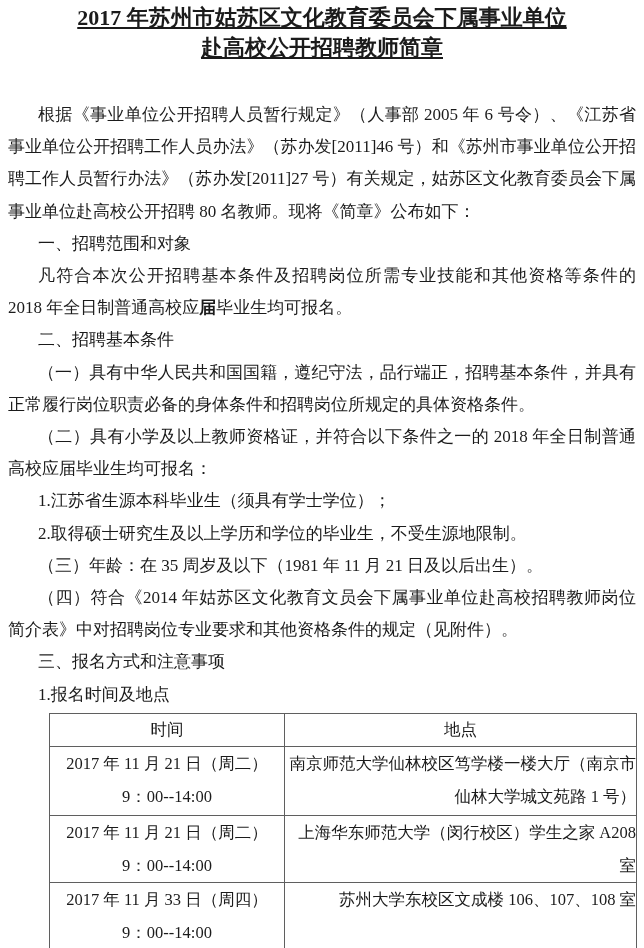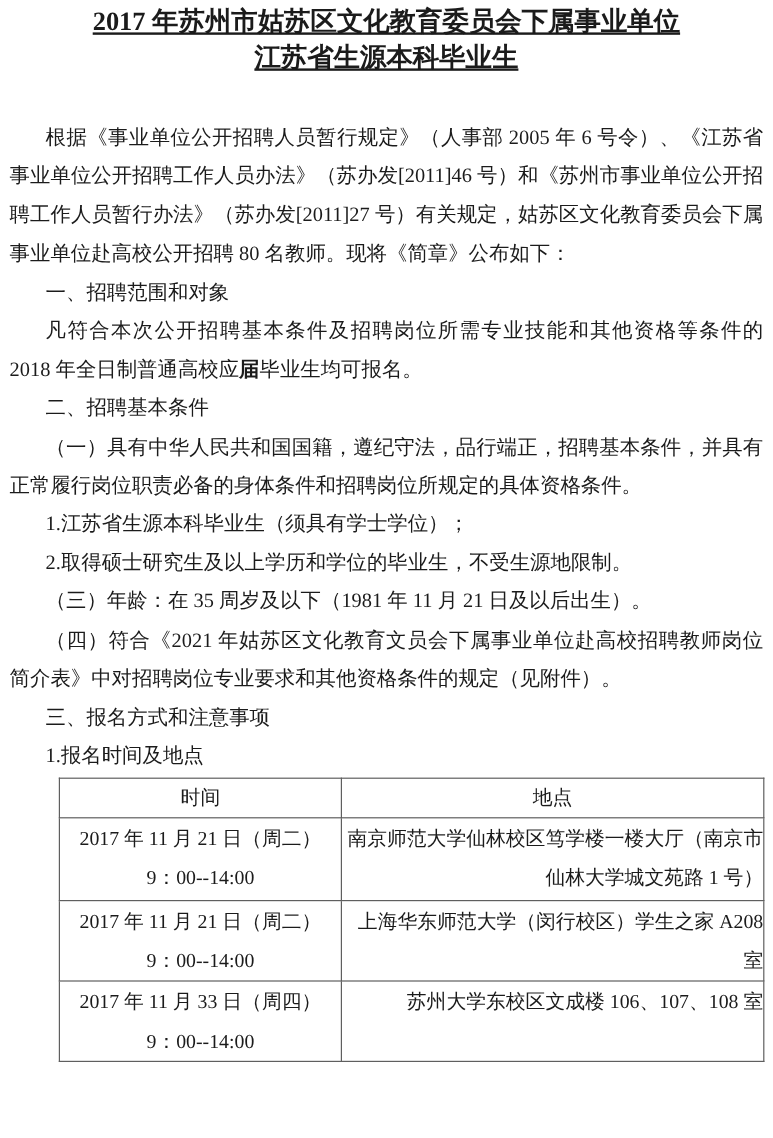--- a/index.html
+++ b/index.html
@@ -74,7 +74,7 @@
 
   <div class="doc-title">
     <div>2017 年苏州市姑苏区文化教育委员会下属事业单位</div>
-    <div>江苏省生源本科毕业生</div>
+    <div>赴高校公开招聘教师简章</div>
   </div>
 
   <div class="content">

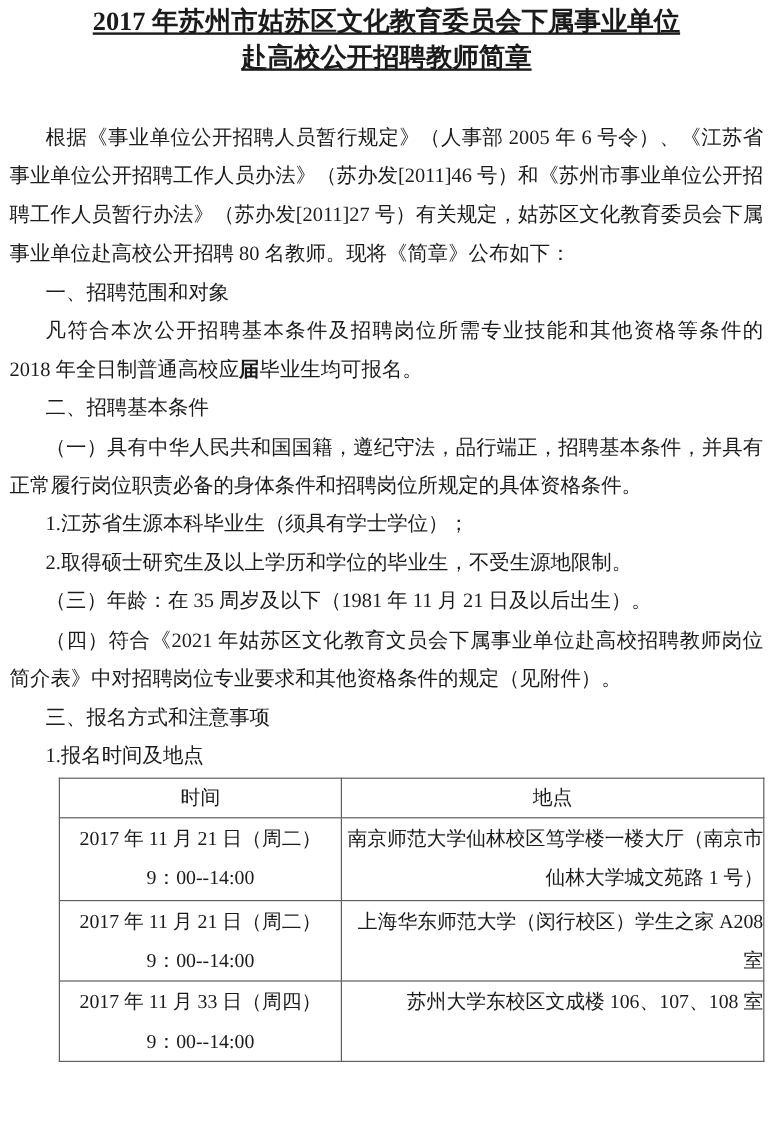--- a/index.html
+++ b/index.html
@@ -83,6 +83,7 @@
     <p><span>凡符合本次公开招聘基本条件及招聘岗位所需专业技能和其他资格等条件的 2018 年全日制普通高校应</span><span class="bold-char">届</span><span>毕业生均可报名。</span></p>
     <p>二、招聘基本条件</p>
     <p>（一）具有中华人民共和国国籍，遵纪守法，品行端正，招聘基本条件，并具有正常履行岗位职责必备的身体条件和招聘岗位所规定的具体资格条件。</p>
+    <p>（二）具有小学及以上教师资格证，并符合以下条件之一的 2018 年全日制普通高校应届毕业生均可报名：</p>
     <p>1.江苏省生源本科毕业生（须具有学士学位）；</p>
     <p>2.取得硕士研究生及以上学历和学位的毕业生，不受生源地限制。</p>
     <p>（三）年龄：在 35 周岁及以下（1981 年 11 月 21 日及以后出生）。</p>

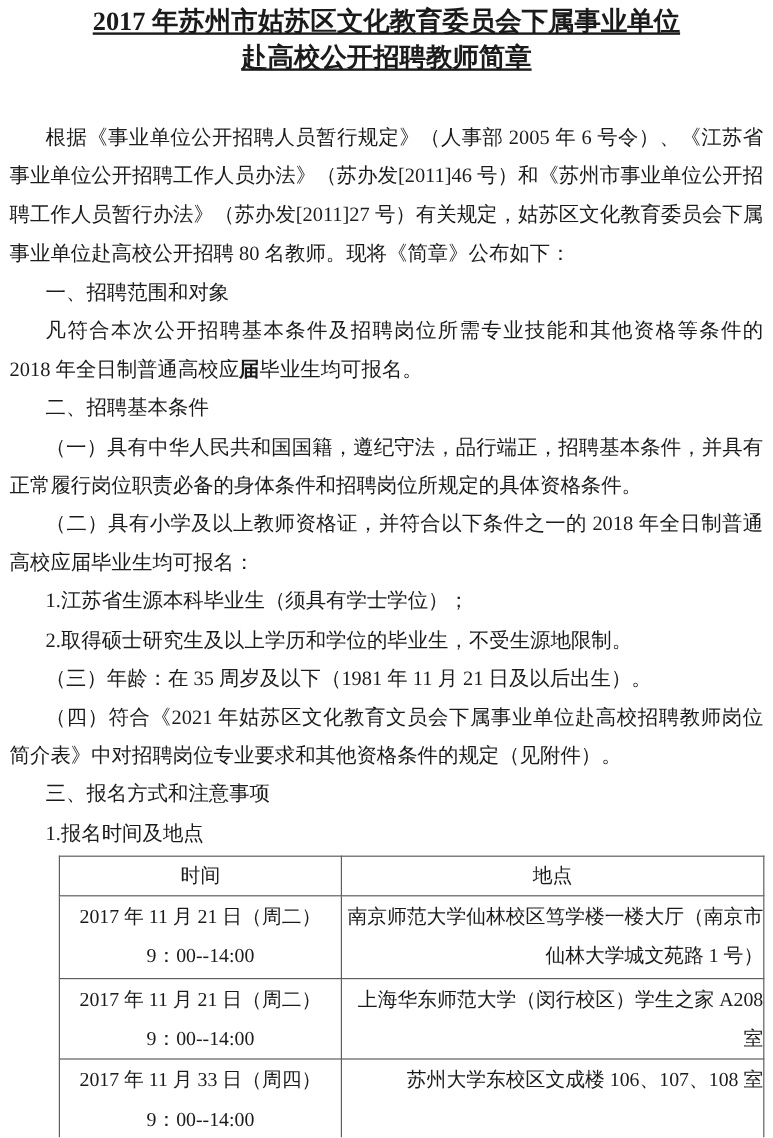--- a/index.html
+++ b/index.html
@@ -87,7 +87,7 @@
     <p>1.江苏省生源本科毕业生（须具有学士学位）；</p>
     <p>2.取得硕士研究生及以上学历和学位的毕业生，不受生源地限制。</p>
     <p>（三）年龄：在 35 周岁及以下（1981 年 11 月 21 日及以后出生）。</p>
-    <p>（四）符合《2021 年姑苏区文化教育文员会下属事业单位赴高校招聘教师岗位简介表》中对招聘岗位专业要求和其他资格条件的规定（见附件）。</p>
+    <p>（四）符合《2014 年姑苏区文化教育文员会下属事业单位赴高校招聘教师岗位简介表》中对招聘岗位专业要求和其他资格条件的规定（见附件）。</p>
     <p>三、报名方式和注意事项</p>
     <p>1.报名时间及地点</p>
   </div>

